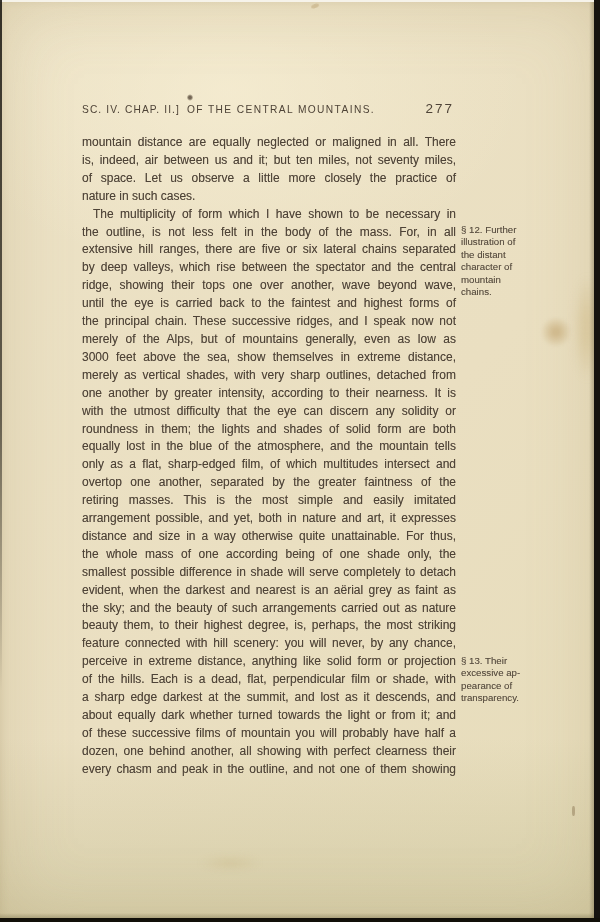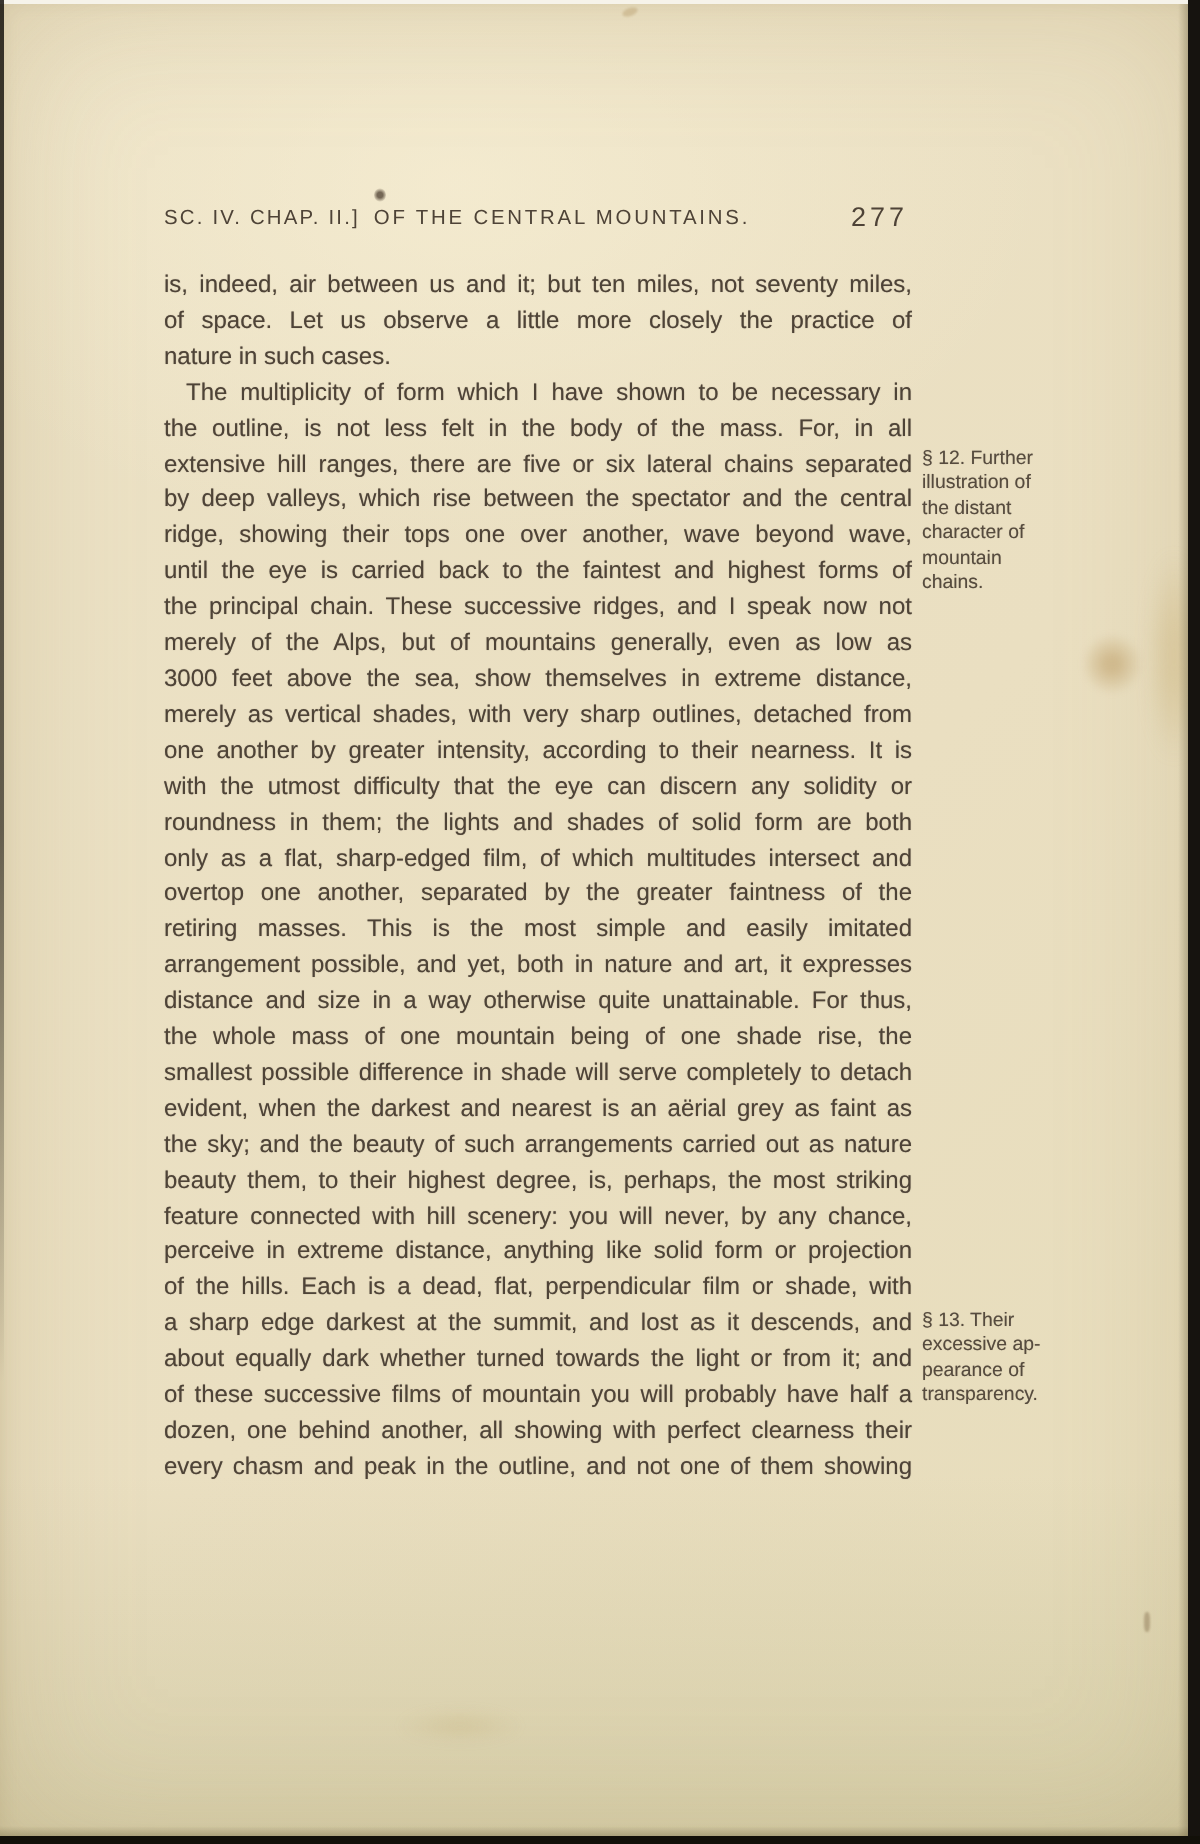--- a/index.html
+++ b/index.html
@@ -74,6 +74,7 @@
 
   <div class="body-text" id="body-text">
       <div class="para">
+        <div class="tline">mountain distance are equally neglected or maligned in all. There</div>
         <div class="tline">is, indeed, air between us and it; but ten miles, not seventy miles,</div>
         <div class="tline">of space. Let us observe a little more closely the practice of</div>
         <div class="tline lastline">nature in such cases.</div>

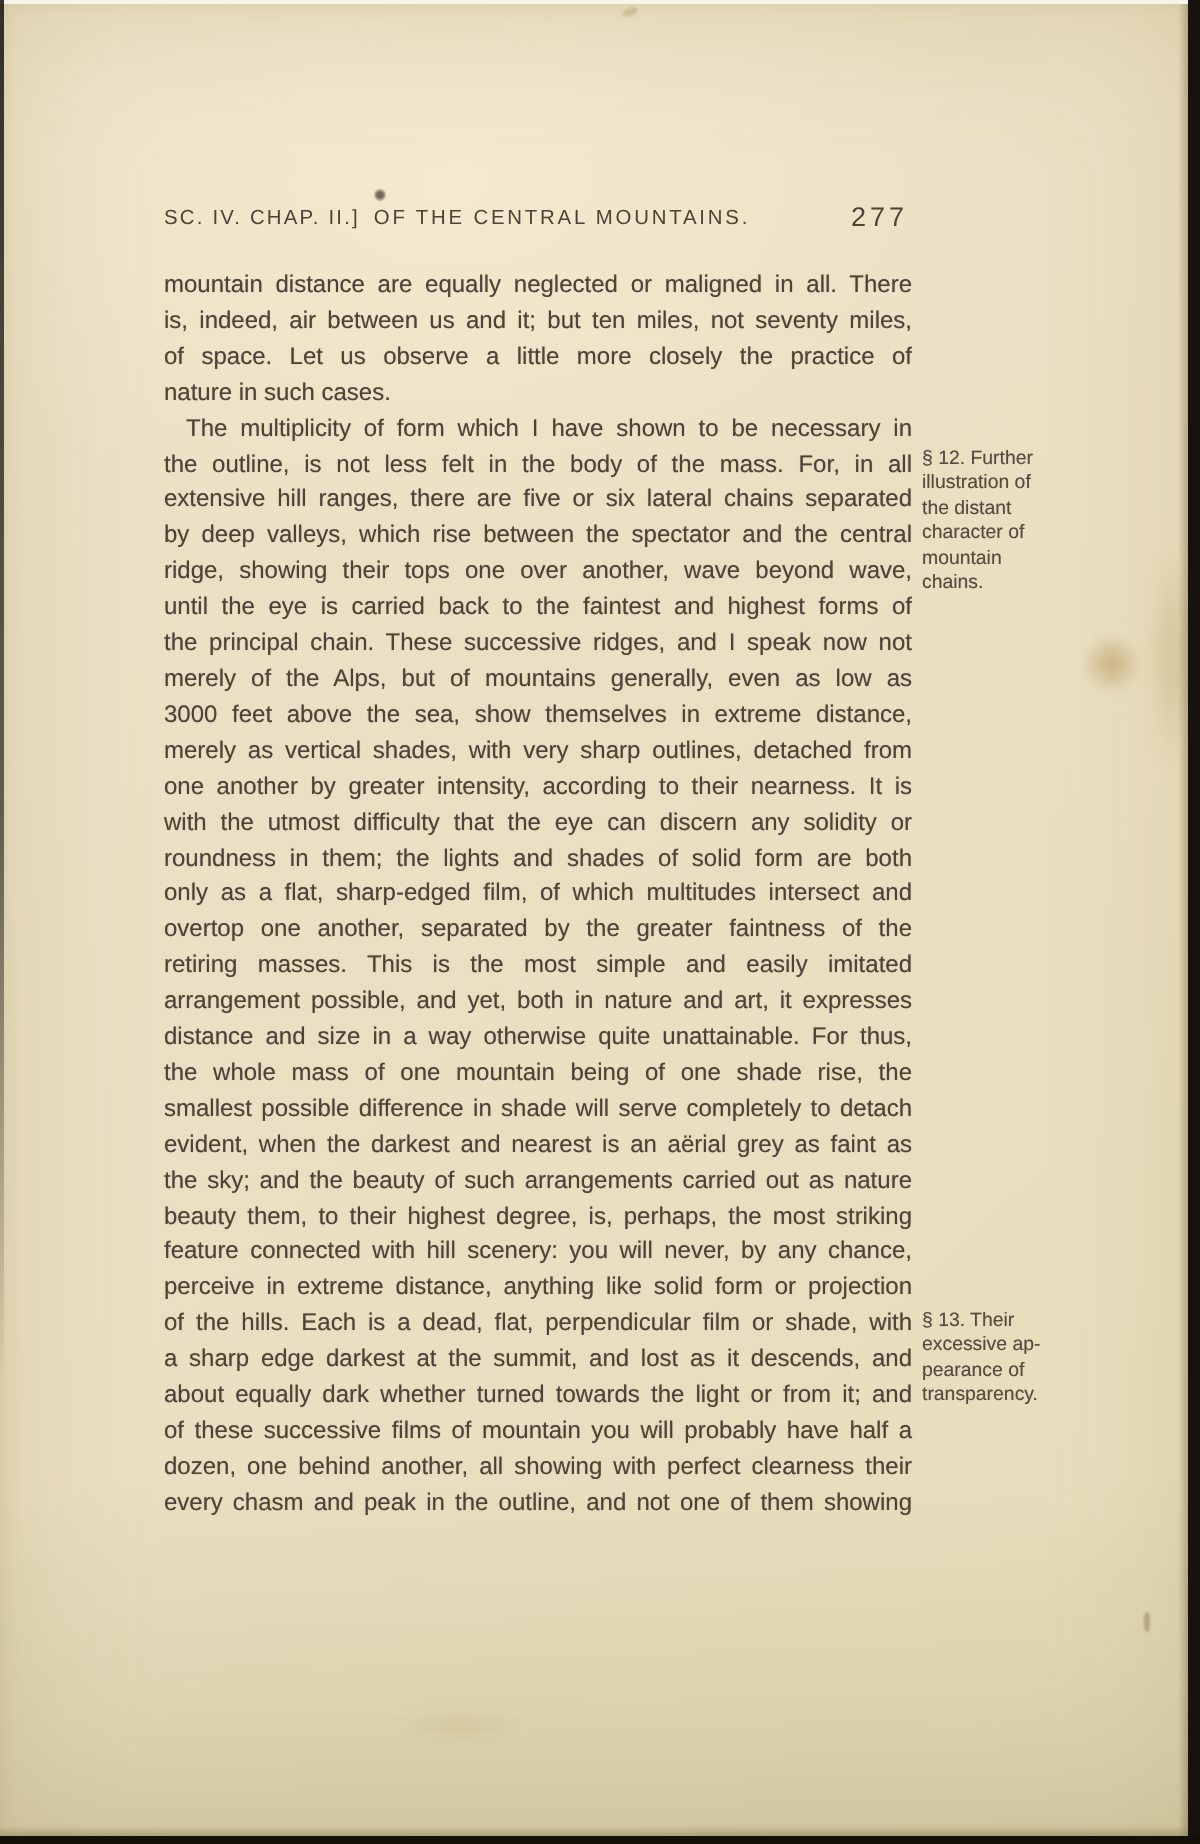--- a/index.html
+++ b/index.html
@@ -93,6 +93,7 @@
         <div class="tline">one another by greater intensity, according to their nearness. It is</div>
         <div class="tline">with the utmost difficulty that the eye can discern any solidity or</div>
         <div class="tline">roundness in them; the lights and shades of solid form are both</div>
+        <div class="tline">equally lost in the blue of the atmosphere, and the mountain tells</div>
         <div class="tline">only as a flat, sharp-edged film, of which multitudes intersect and</div>
         <div class="tline">overtop one another, separated by the greater faintness of the</div>
         <div class="tline">retiring masses. This is the most simple and easily imitated</div>

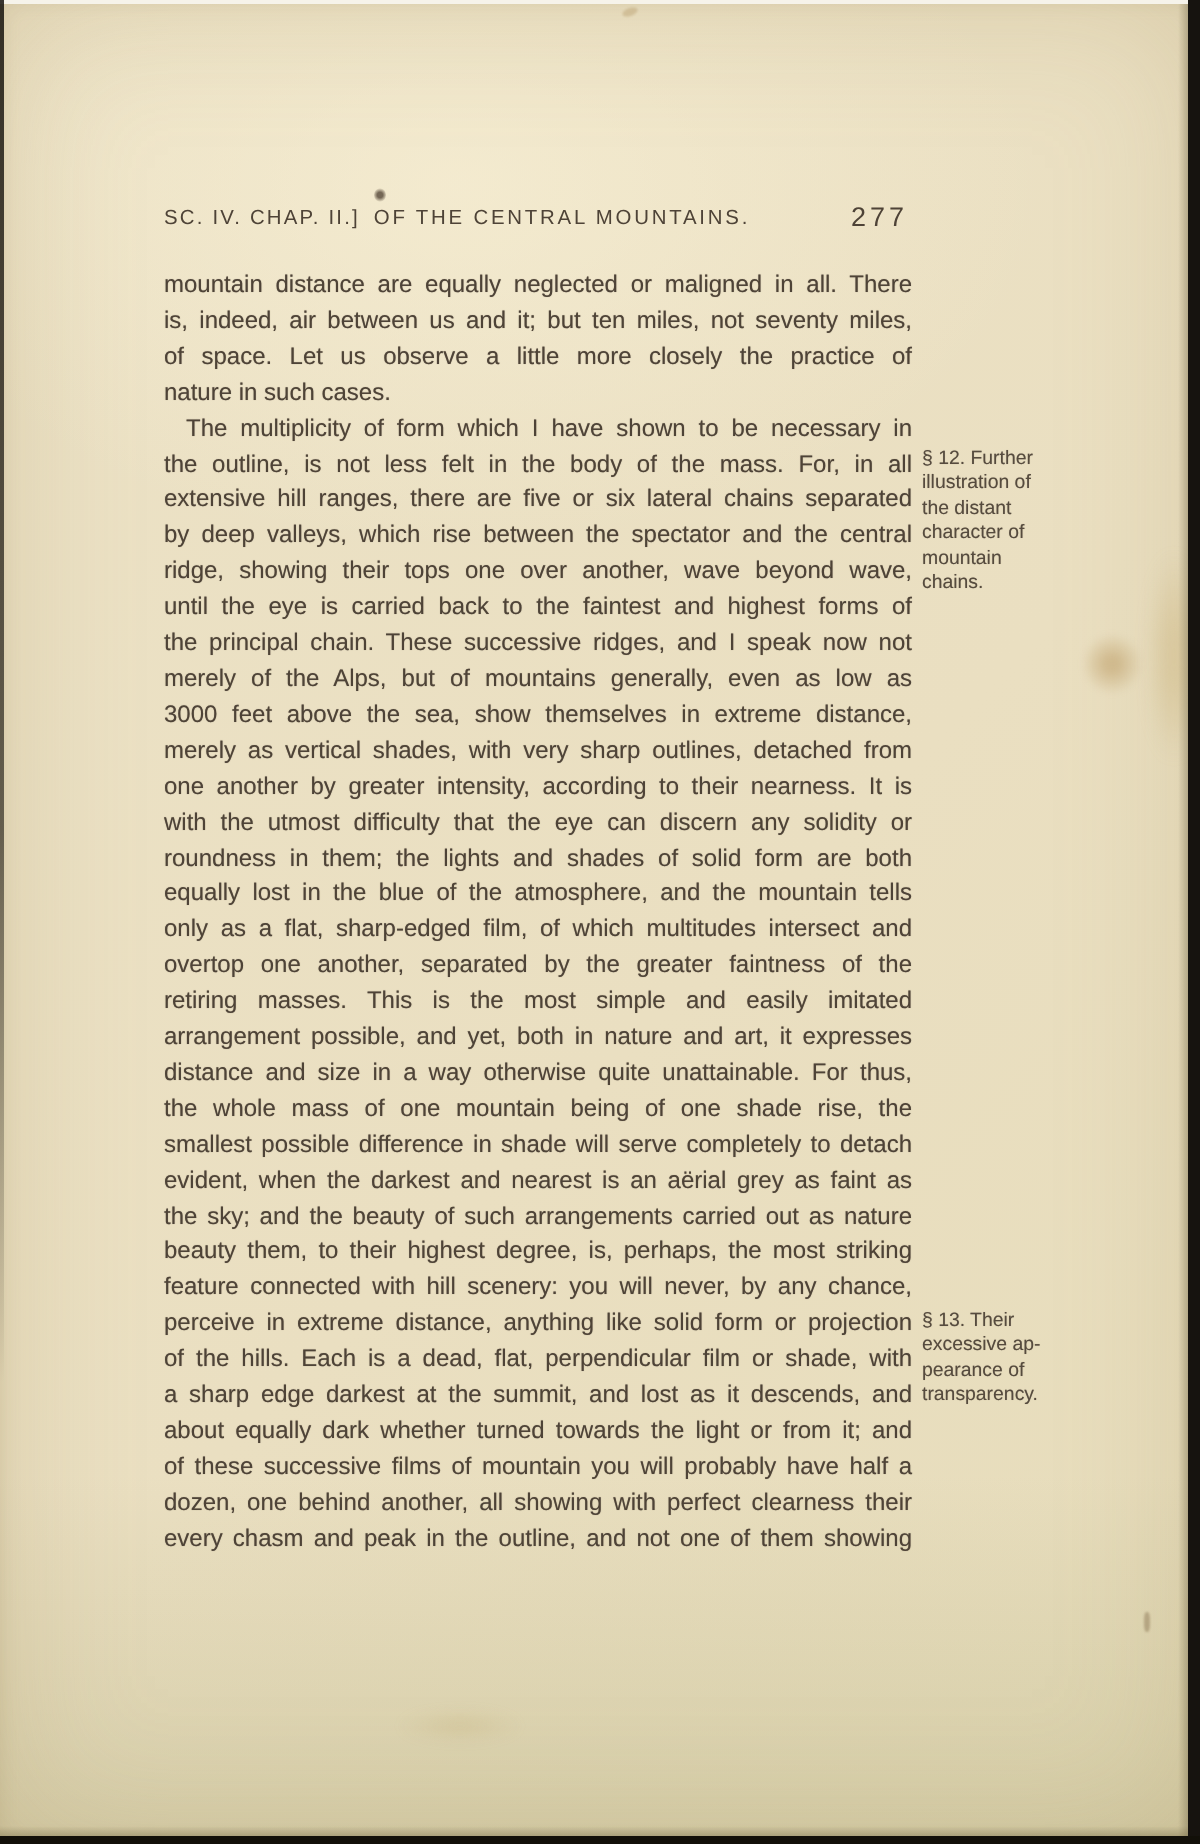--- a/index.html
+++ b/index.html
@@ -99,7 +99,7 @@
         <div class="tline">retiring masses. This is the most simple and easily imitated</div>
         <div class="tline">arrangement possible, and yet, both in nature and art, it expresses</div>
         <div class="tline">distance and size in a way otherwise quite unattainable. For thus,</div>
-        <div class="tline">the whole mass of one mountain being of one shade rise, the</div>
+        <div class="tline">the whole mass of one according being of one shade only, the</div>
         <div class="tline">smallest possible difference in shade will serve completely to detach</div>
         <div class="tline">evident, when the darkest and nearest is an aërial grey as faint as</div>
         <div class="tline">the sky; and the beauty of such arrangements carried out as nature</div>

